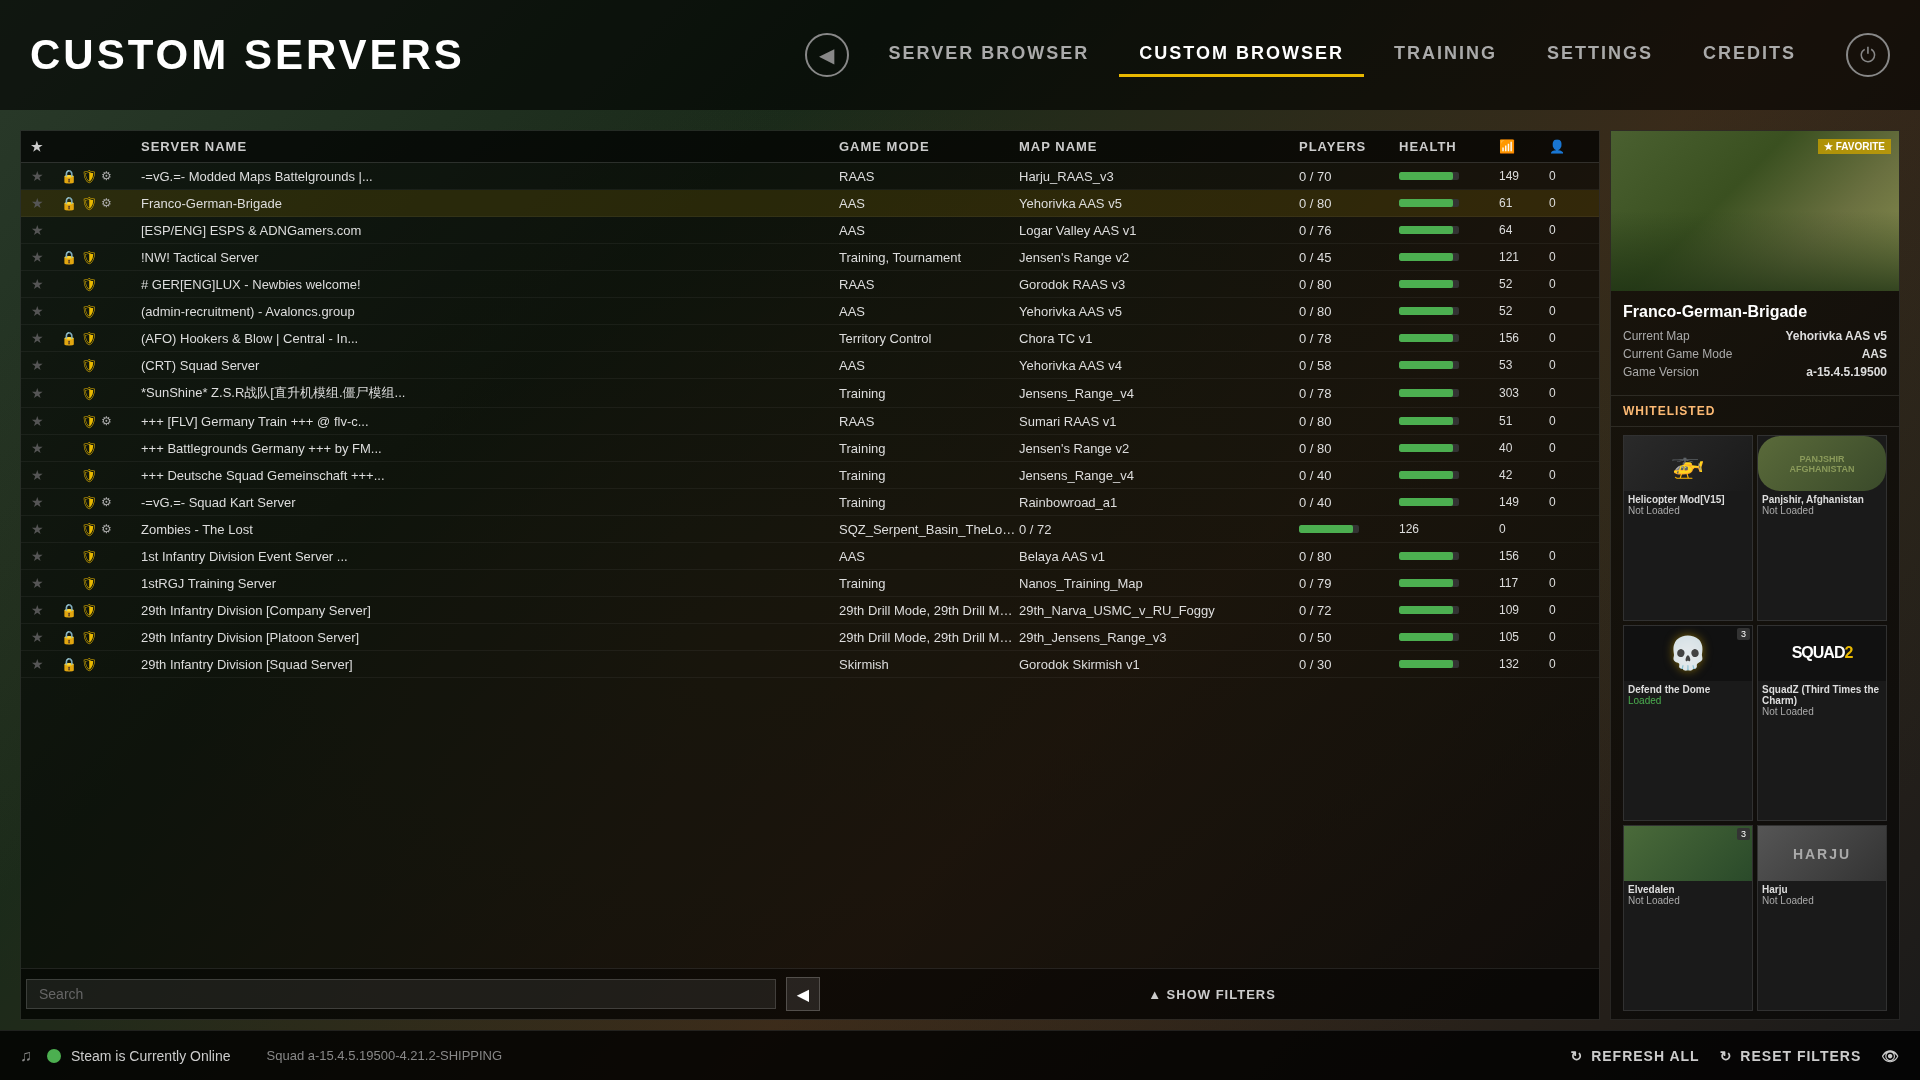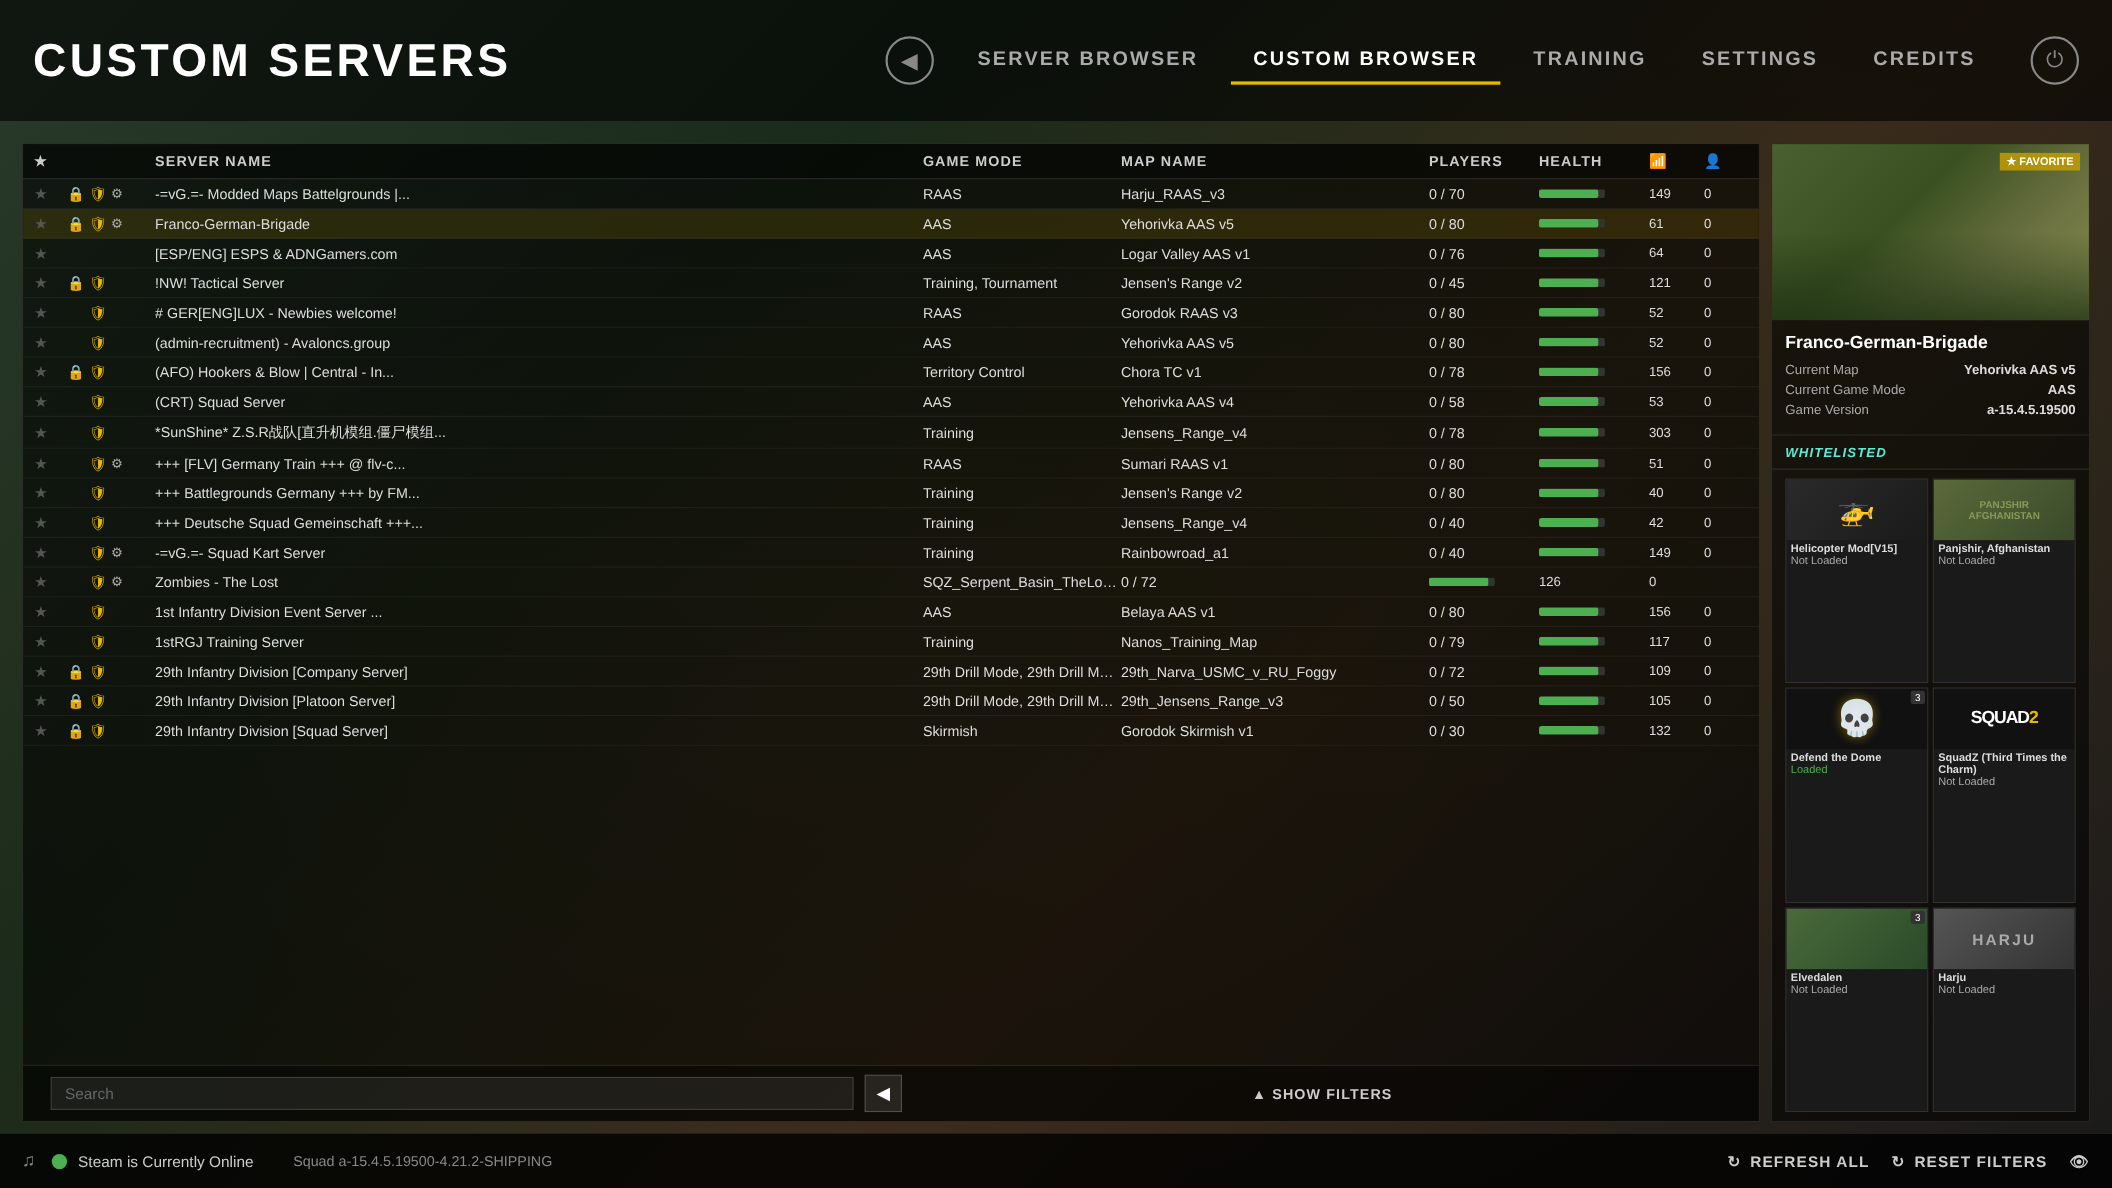--- a/index.html
+++ b/index.html
@@ -264,11 +264,10 @@
       padding: 8px 12px;
       font-size: 12px;
       font-weight: 700;
-      color: #5eead4;
+      color: #fdba74;
       text-transform: uppercase;
       letter-spacing: 1px;
       border-bottom: 1px solid rgba(255,255,255,0.1);
-      font-style: italic;
     }
 
     .mods-grid {

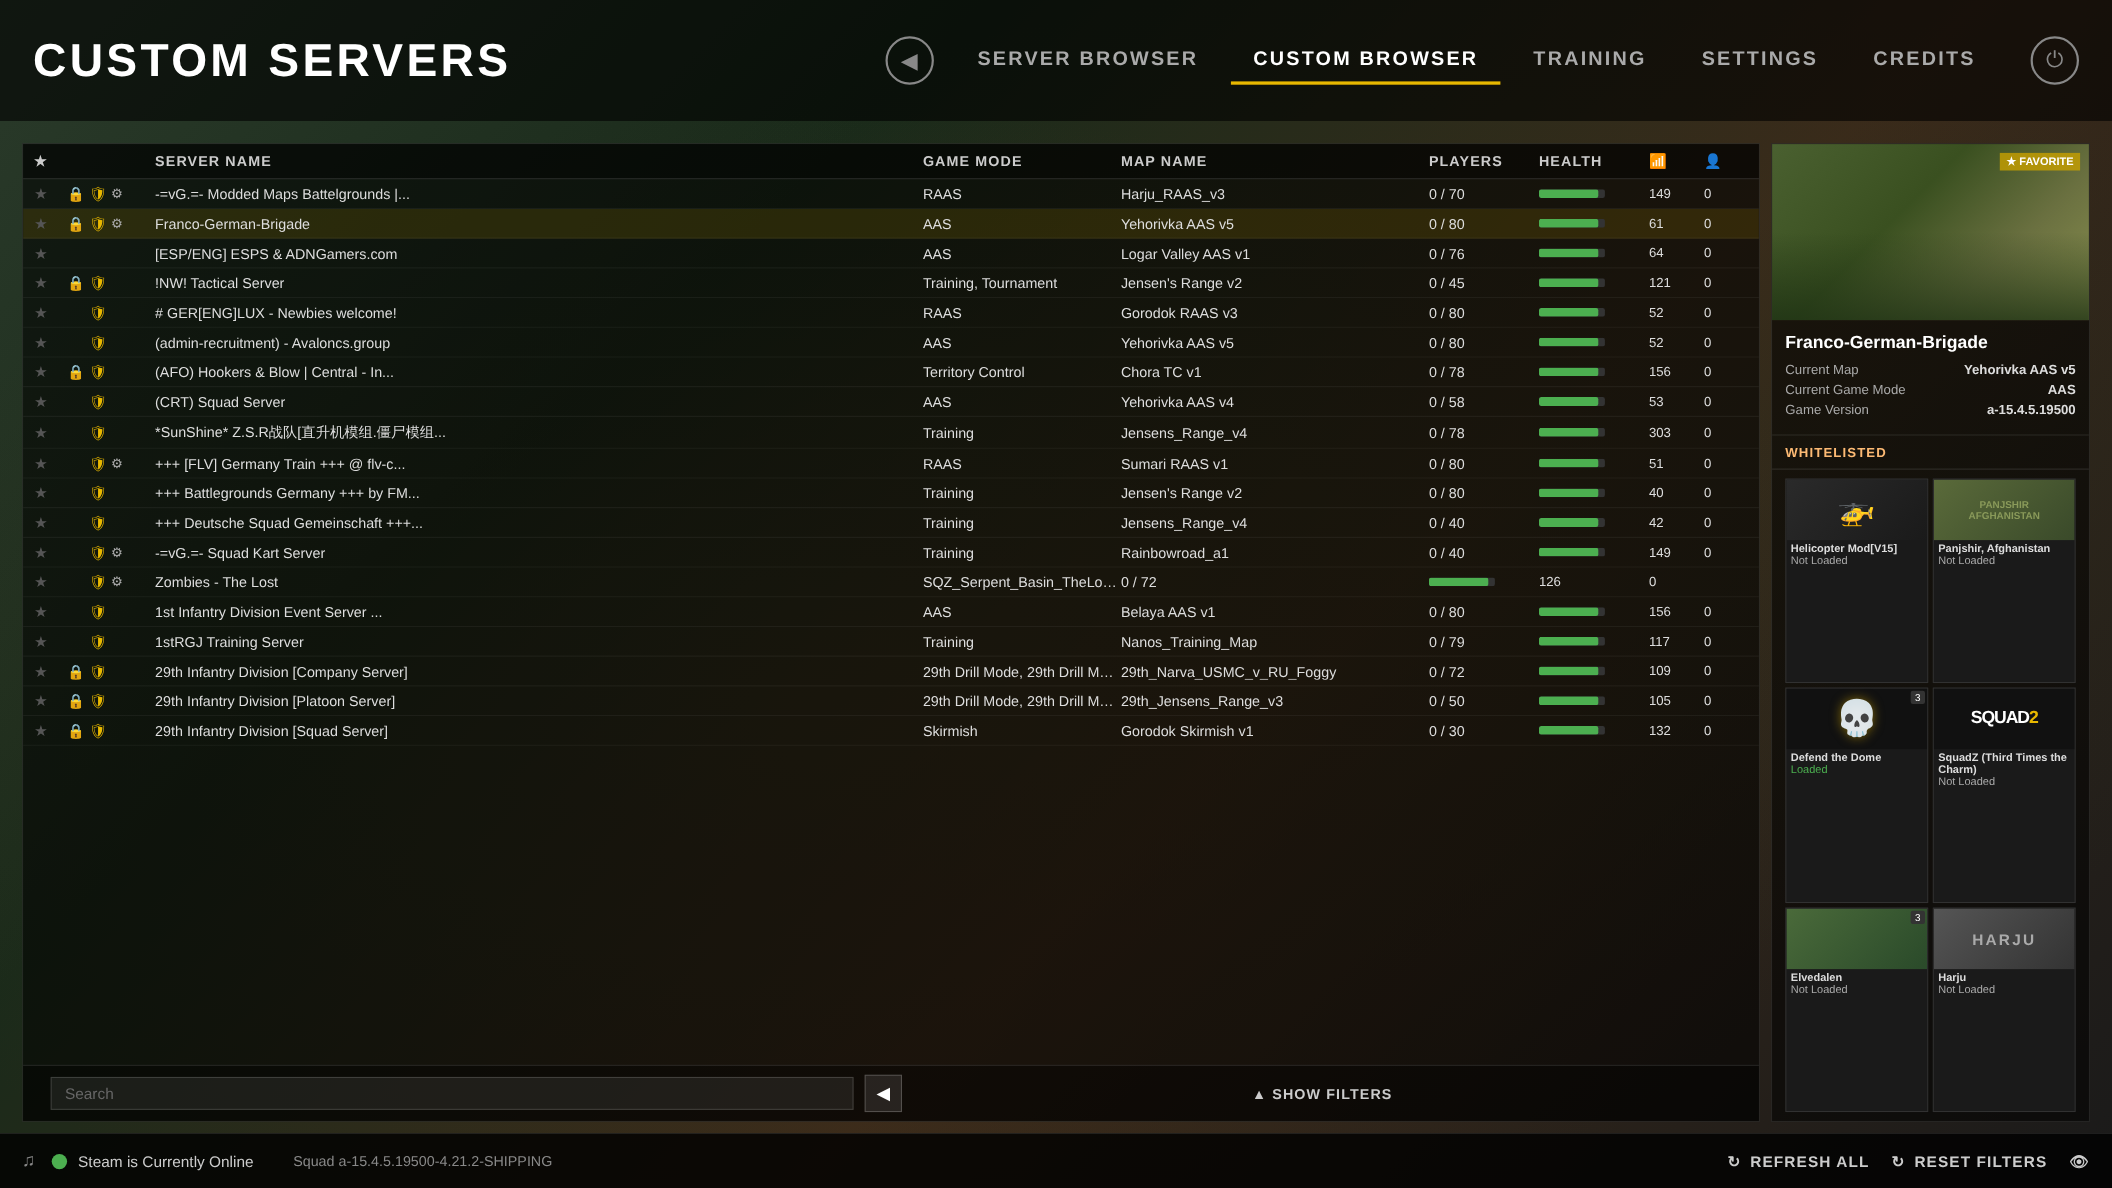--- a/index.html
+++ b/index.html
@@ -303,6 +303,7 @@
       font-size: 10px;
       color: #8a9a5a;
       font-weight: 700;
+      border-radius: 22px;
     }
     .mod-img-dome {
       background: #1a1a1a;

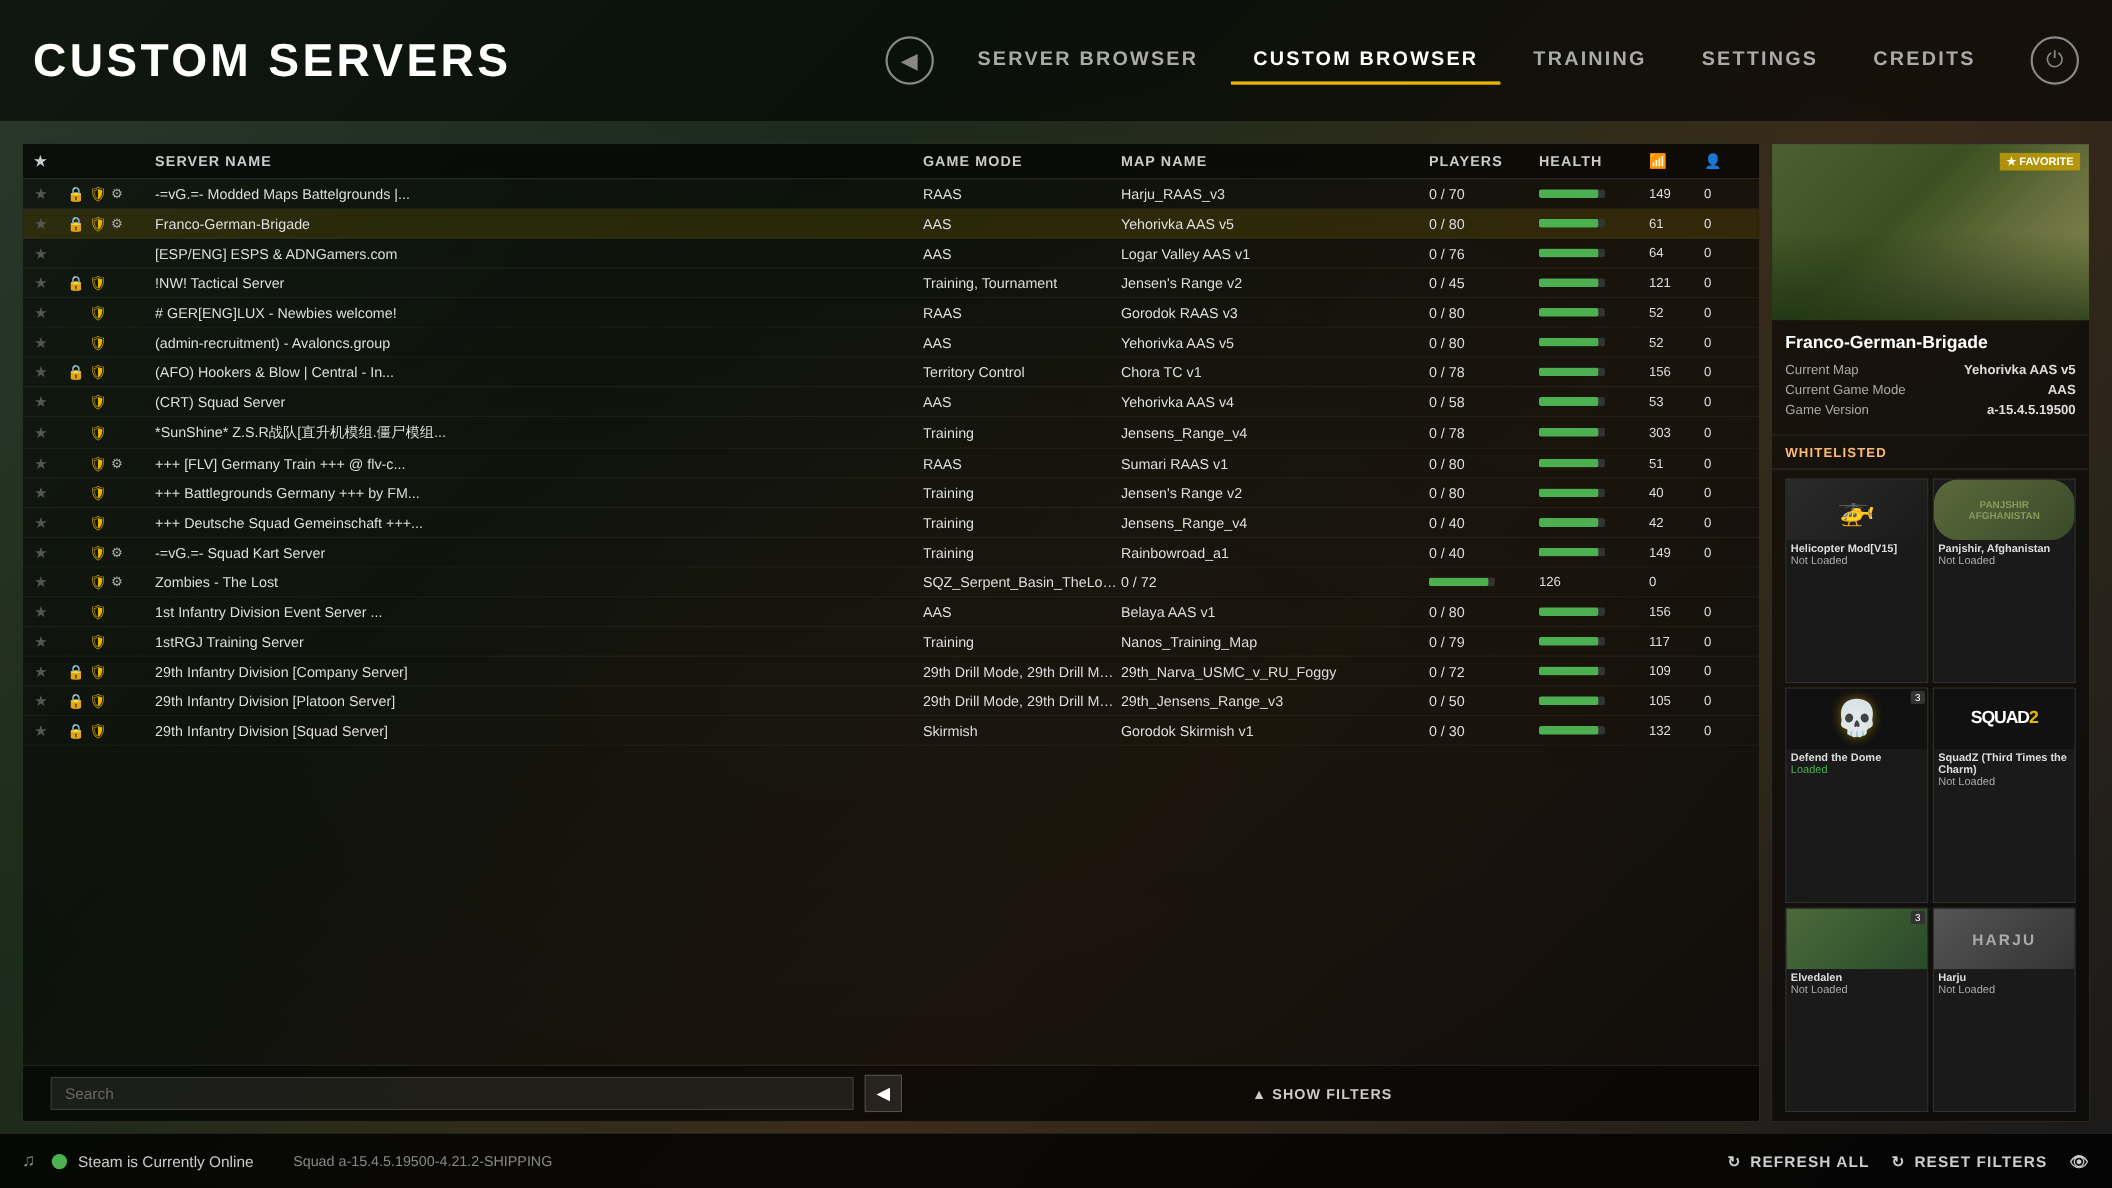--- a/index.html
+++ b/index.html
@@ -170,7 +170,7 @@
     .search-bar {
       display: flex;
       align-items: center;
-      padding: 8px 25px;
+      padding: 8px 5px;
       background: rgba(0,0,0,0.4);
       border-top: 1px solid rgba(255,255,255,0.1);
       gap: 10px;

